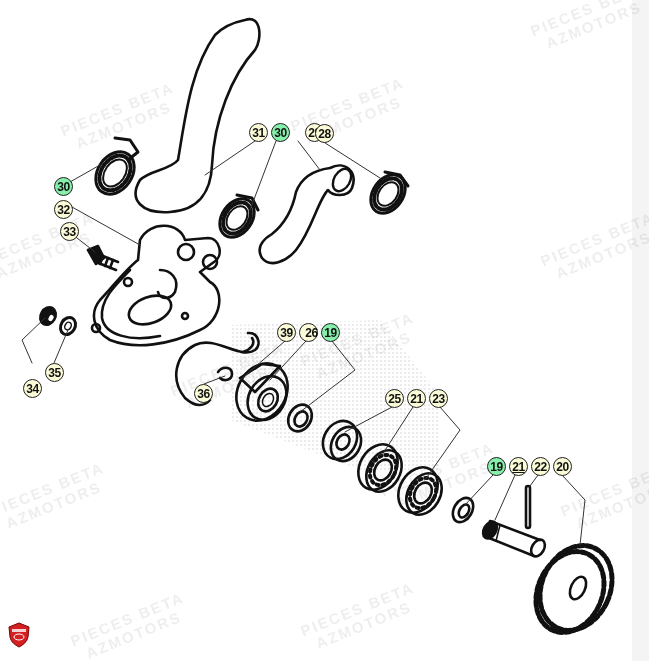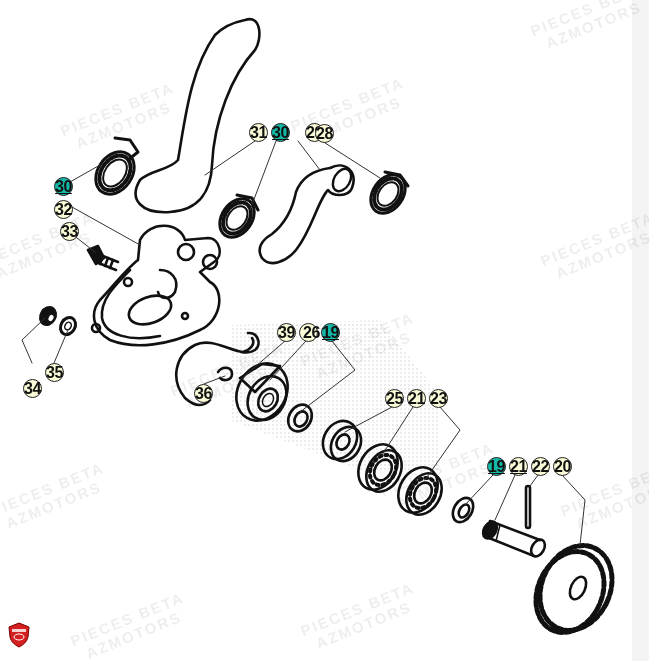--- a/index.html
+++ b/index.html
@@ -19,7 +19,7 @@
   .callout {
     position: absolute; width: 19px; height: 19px; border-radius: 50%;
     border: 1px solid #222; box-sizing: border-box;
-    font-size: 16px; font-weight: bold; color: #111;
+    font-size: 12px; font-weight: bold; color: #111;
     display: flex; align-items: center; justify-content: center;
     letter-spacing: -0.5px; cursor: pointer;
   }

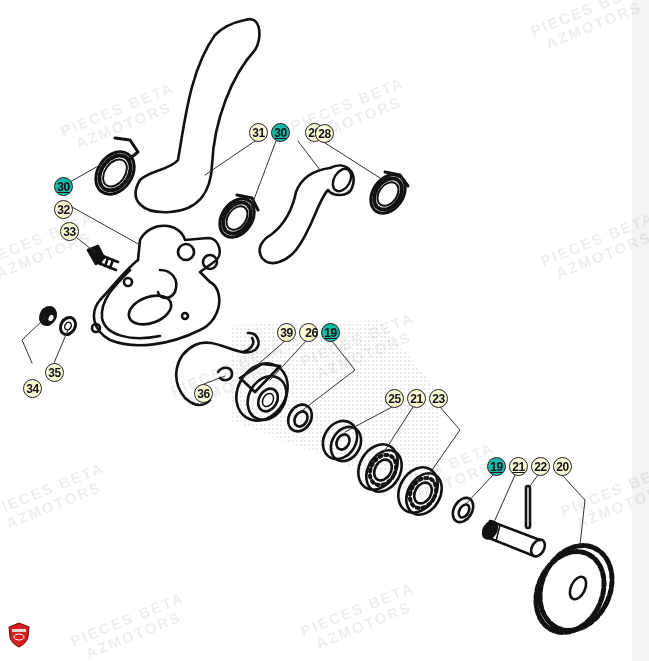--- a/index.html
+++ b/index.html
@@ -24,7 +24,7 @@
     letter-spacing: -0.5px; cursor: pointer;
   }
   .callout.y { background: #fbfbd8; }
-  .callout.c { background: #14b8a6; text-decoration: underline; }
+  .callout.c { background: #86efac; }
   .logo { position: absolute; left: 8px; top: 622px; width: 22px; height: 26px; }
 </style>
 </head>

